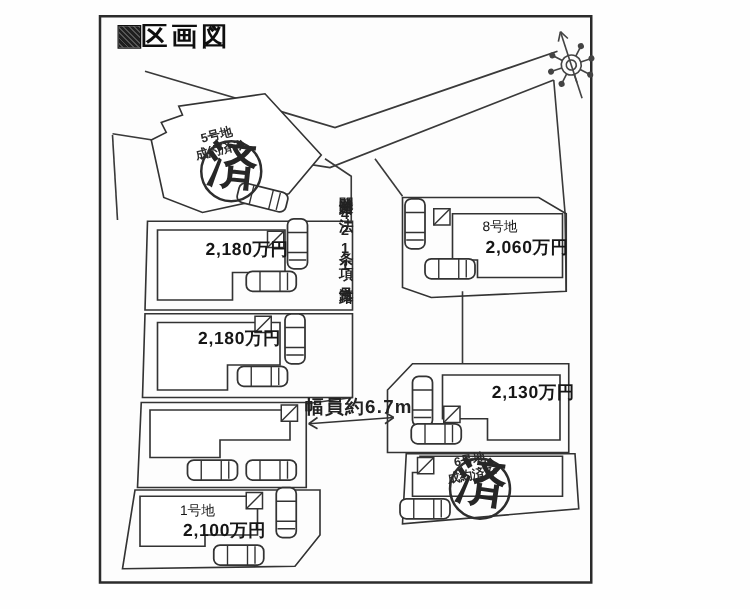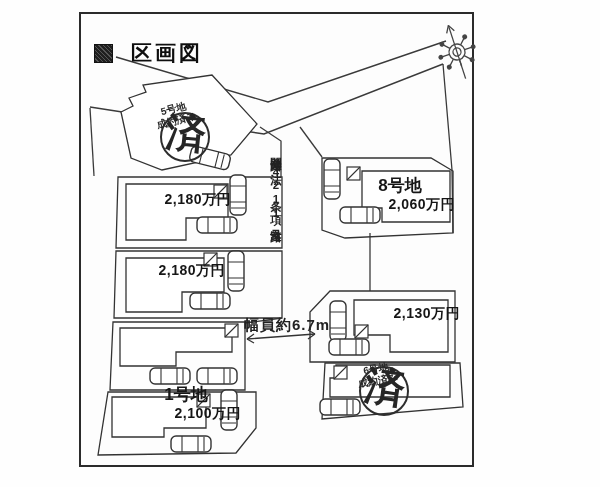--- a/index.html
+++ b/index.html
@@ -9,7 +9,7 @@
   }
   svg{position:absolute;left:0;top:0;}
   .lbl{position:absolute;color:#161616;}
-  .title-row{position:absolute;left:94px;top:15px;display:flex;align-items:center;gap:18px;margin-top:24px;}
+  .title-row{position:absolute;left:94px;top:15px;display:flex;align-items:center;gap:0;}
   .title-icon{width:17px;height:17px;background:
       repeating-linear-gradient(45deg,#1f1f1f 0 2px,#555 2px 3px);
       border:1px solid #111;}

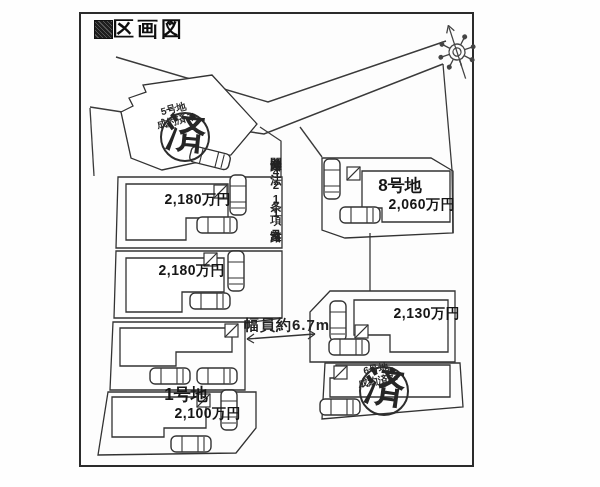--- a/index.html
+++ b/index.html
@@ -21,7 +21,7 @@
   }
   .width-label{left:244px;top:316px;font-size:15px;font-weight:bold;letter-spacing:1px;color:#222;}
   .lot-label{width:110px;text-align:center;line-height:1.18;}
-  .lot-name{display:block;font-size:17px;font-weight:bold;}
+  .lot-name{display:block;font-size:11px;font-weight:normal;}
   .lot-price{display:block;font-size:14px;font-weight:bold;letter-spacing:.5px;text-align:right;}
   .sold-small{width:74px;text-align:center;line-height:1.2;font-size:10px;font-weight:bold;color:#2a2a2a;}
   .sold-small span{display:block;}

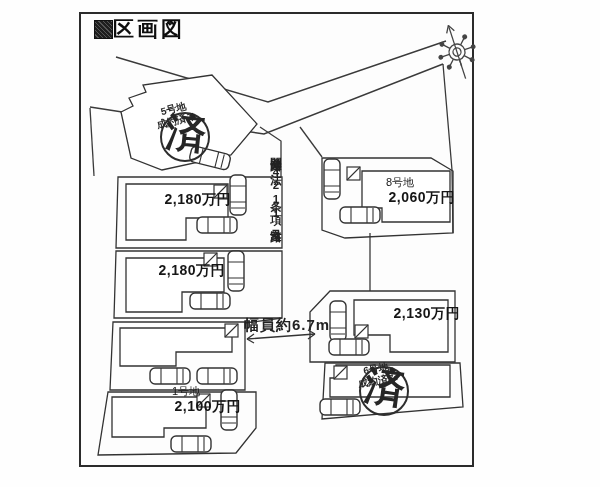--- a/index.html
+++ b/index.html
@@ -145,7 +145,7 @@
 
   <div class="lbl width-label">幅員約6.7m</div>
 
-  <div class="lbl lot-label" style="left:103px;top:385px;padding-left:28px;">
+  <div class="lbl lot-label" style="left:103px;top:403px;">
     <span class="lot-name">1号地</span>
     <span class="lot-price">2,100万円</span>
   </div>

